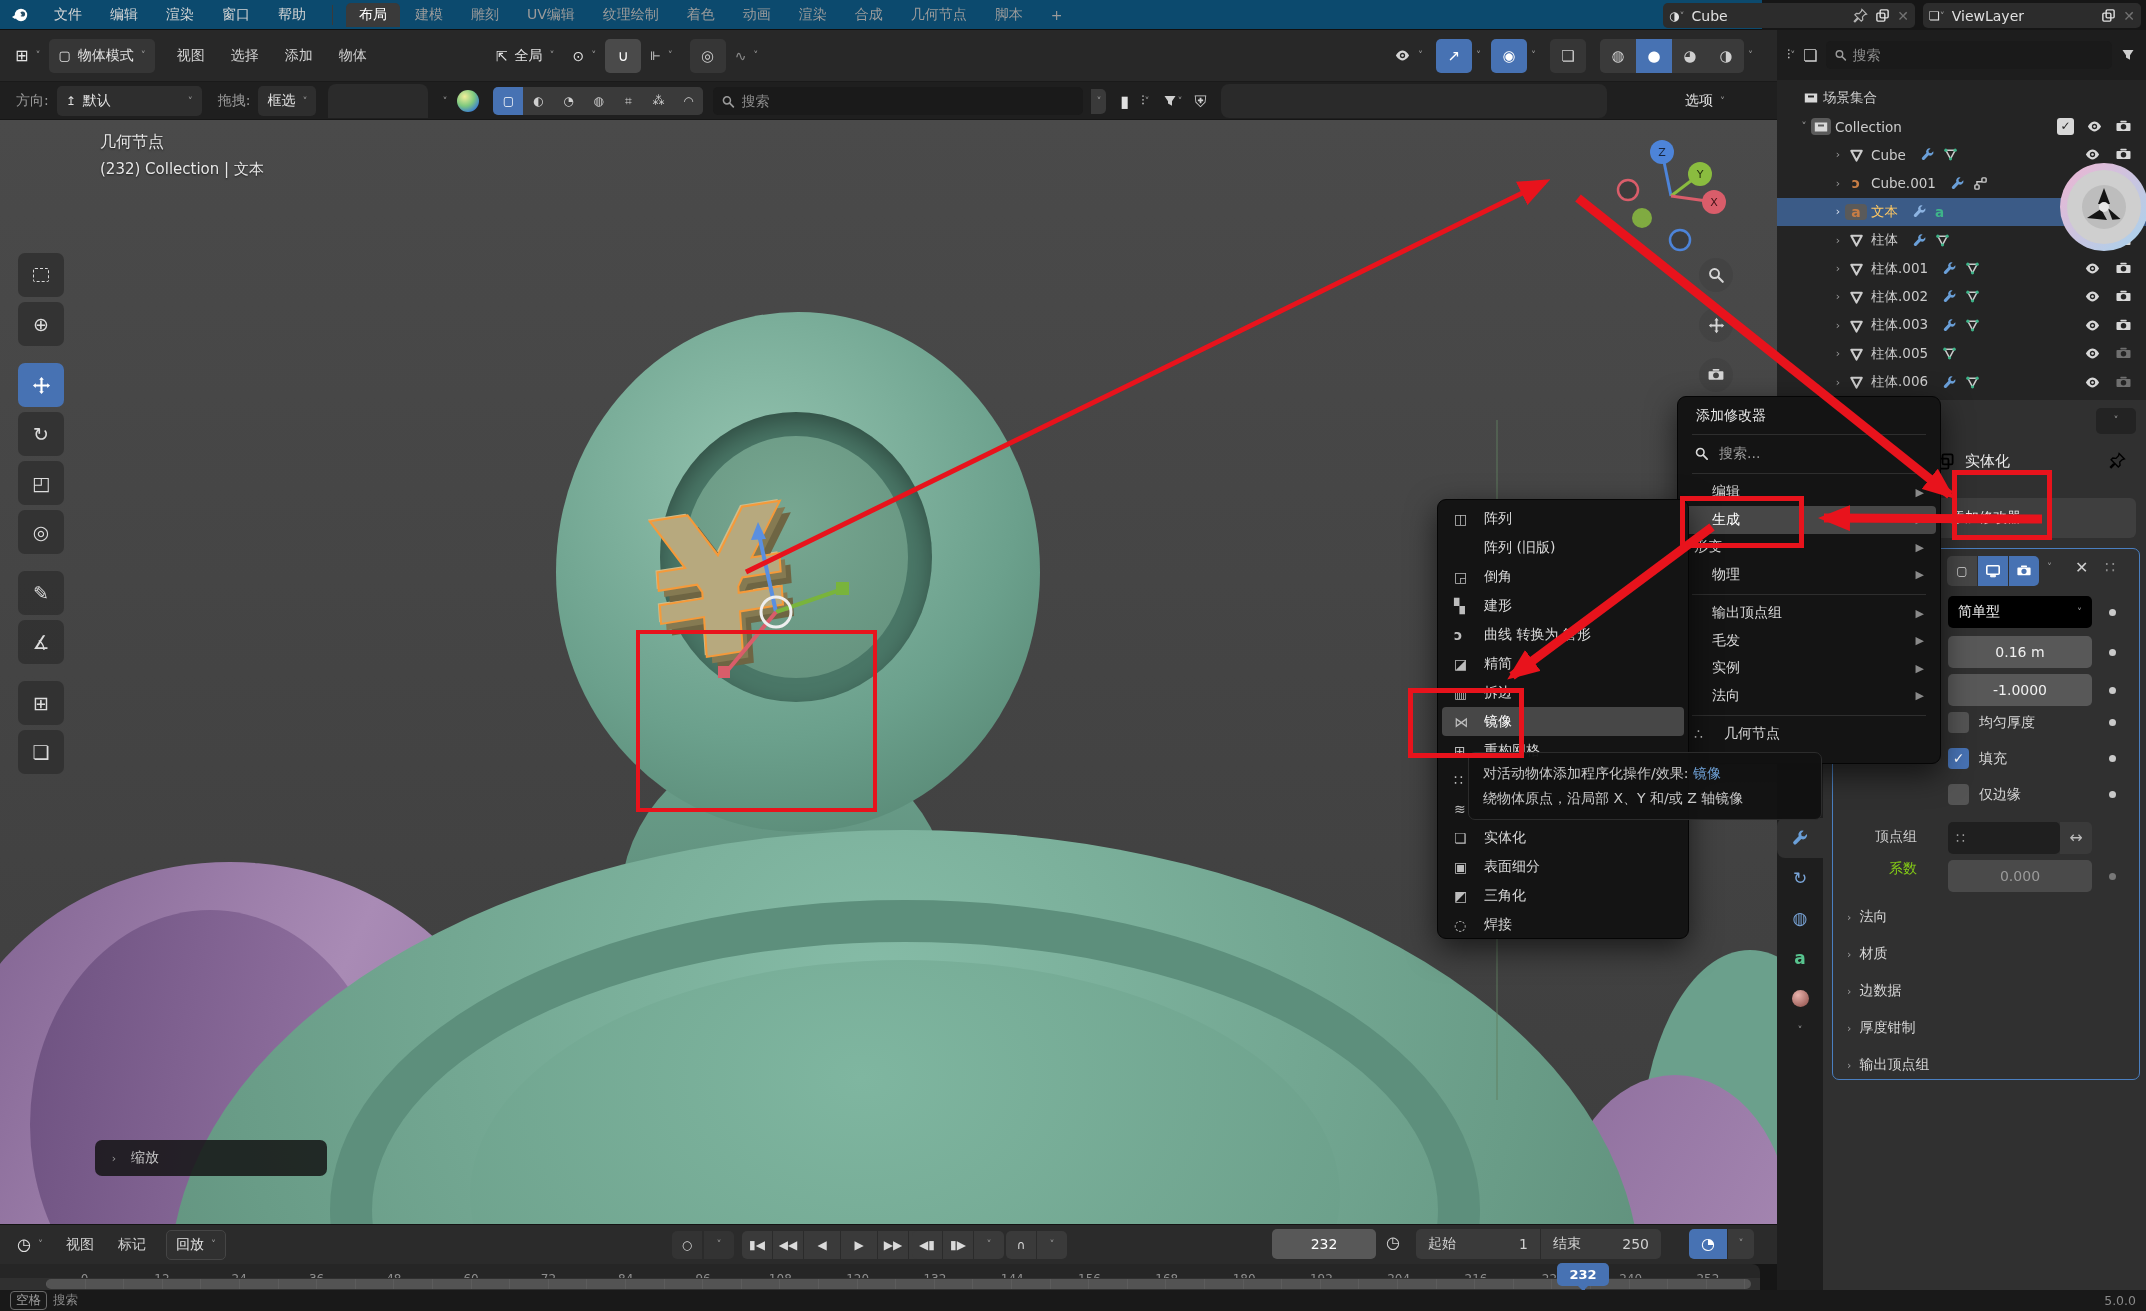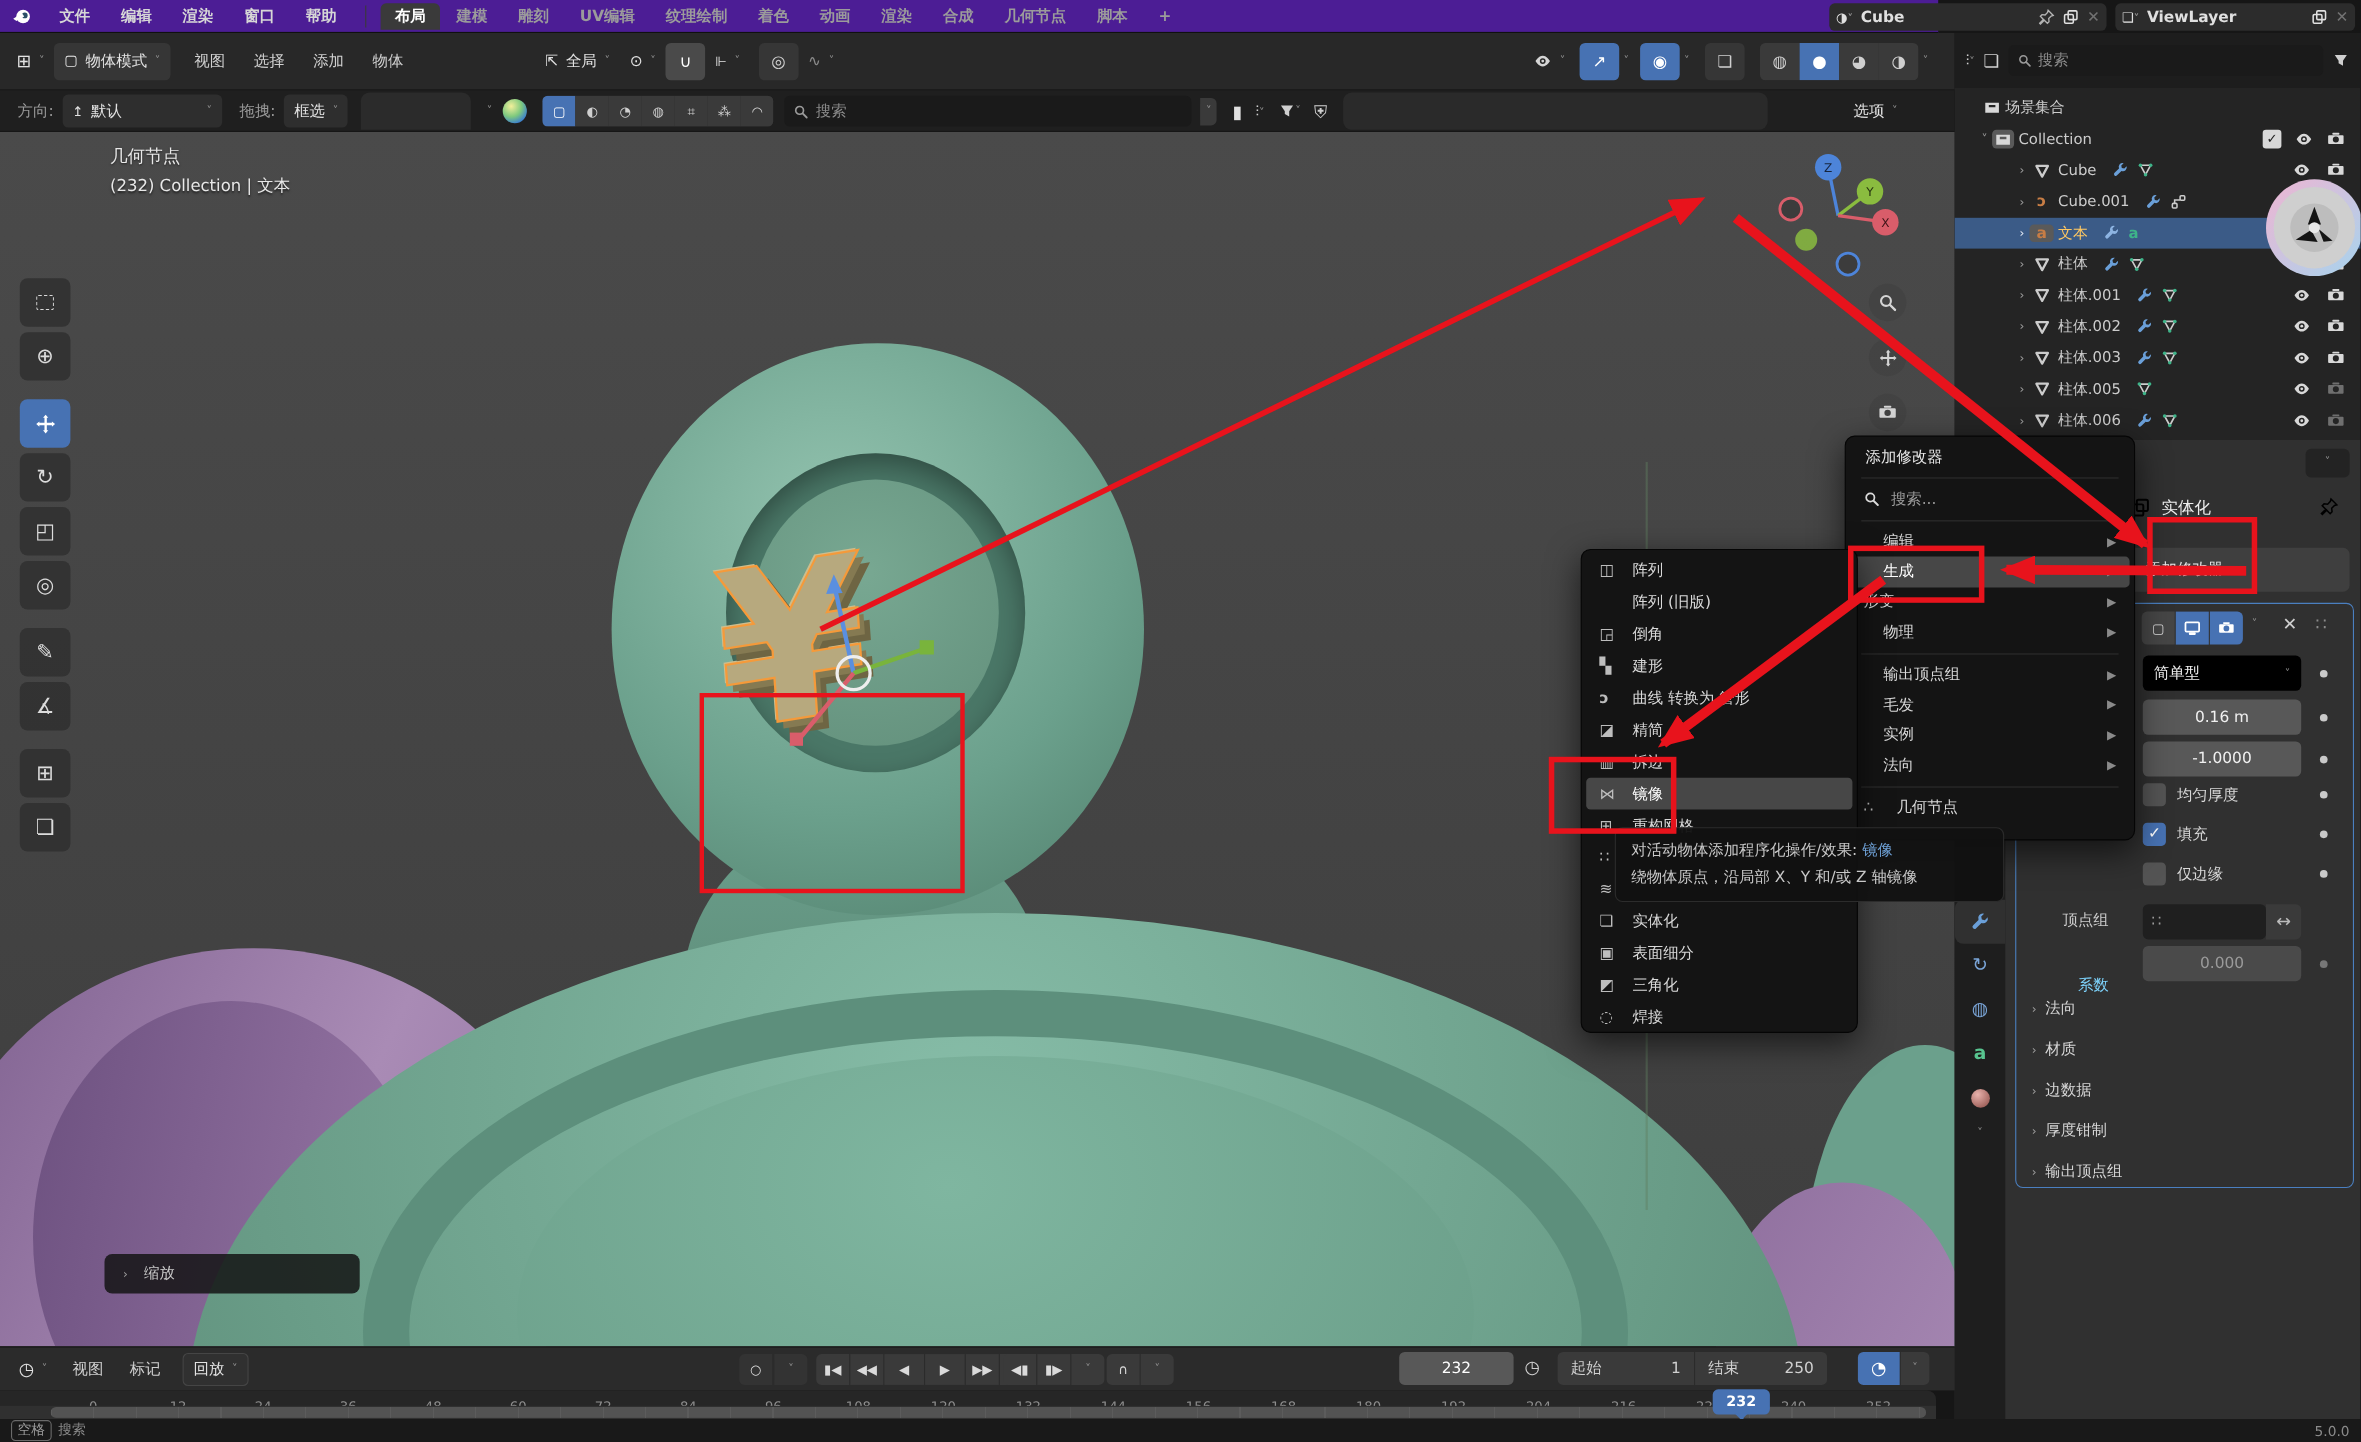--- a/index.html
+++ b/index.html
@@ -13,8 +13,8 @@
   svg.i { display:inline-block; vertical-align:middle; }
 
   
-  #topbar { left:0; top:0; width:1762px; height:30px; background:#4c1d95; border-bottom:1px solid #101010;
-    display:flex; align-items:center; z-index:5;font-weight:bold; }
+  #topbar { left:0; top:0; width:1762px; height:30px; background:#0c4a6e; border-bottom:1px solid #101010;
+    display:flex; align-items:center; z-index:5; }
   #topbar .menu { color:#d6d6d6; font-size:14px; padding:0 14px; }
   .wstab { color:#9b9b9b; font-size:14px; padding:3px 13px; border-radius:5px 5px 0 0; margin:0 1px; }
   .wstab.active { background:#3a3a3a; color:#fff; }

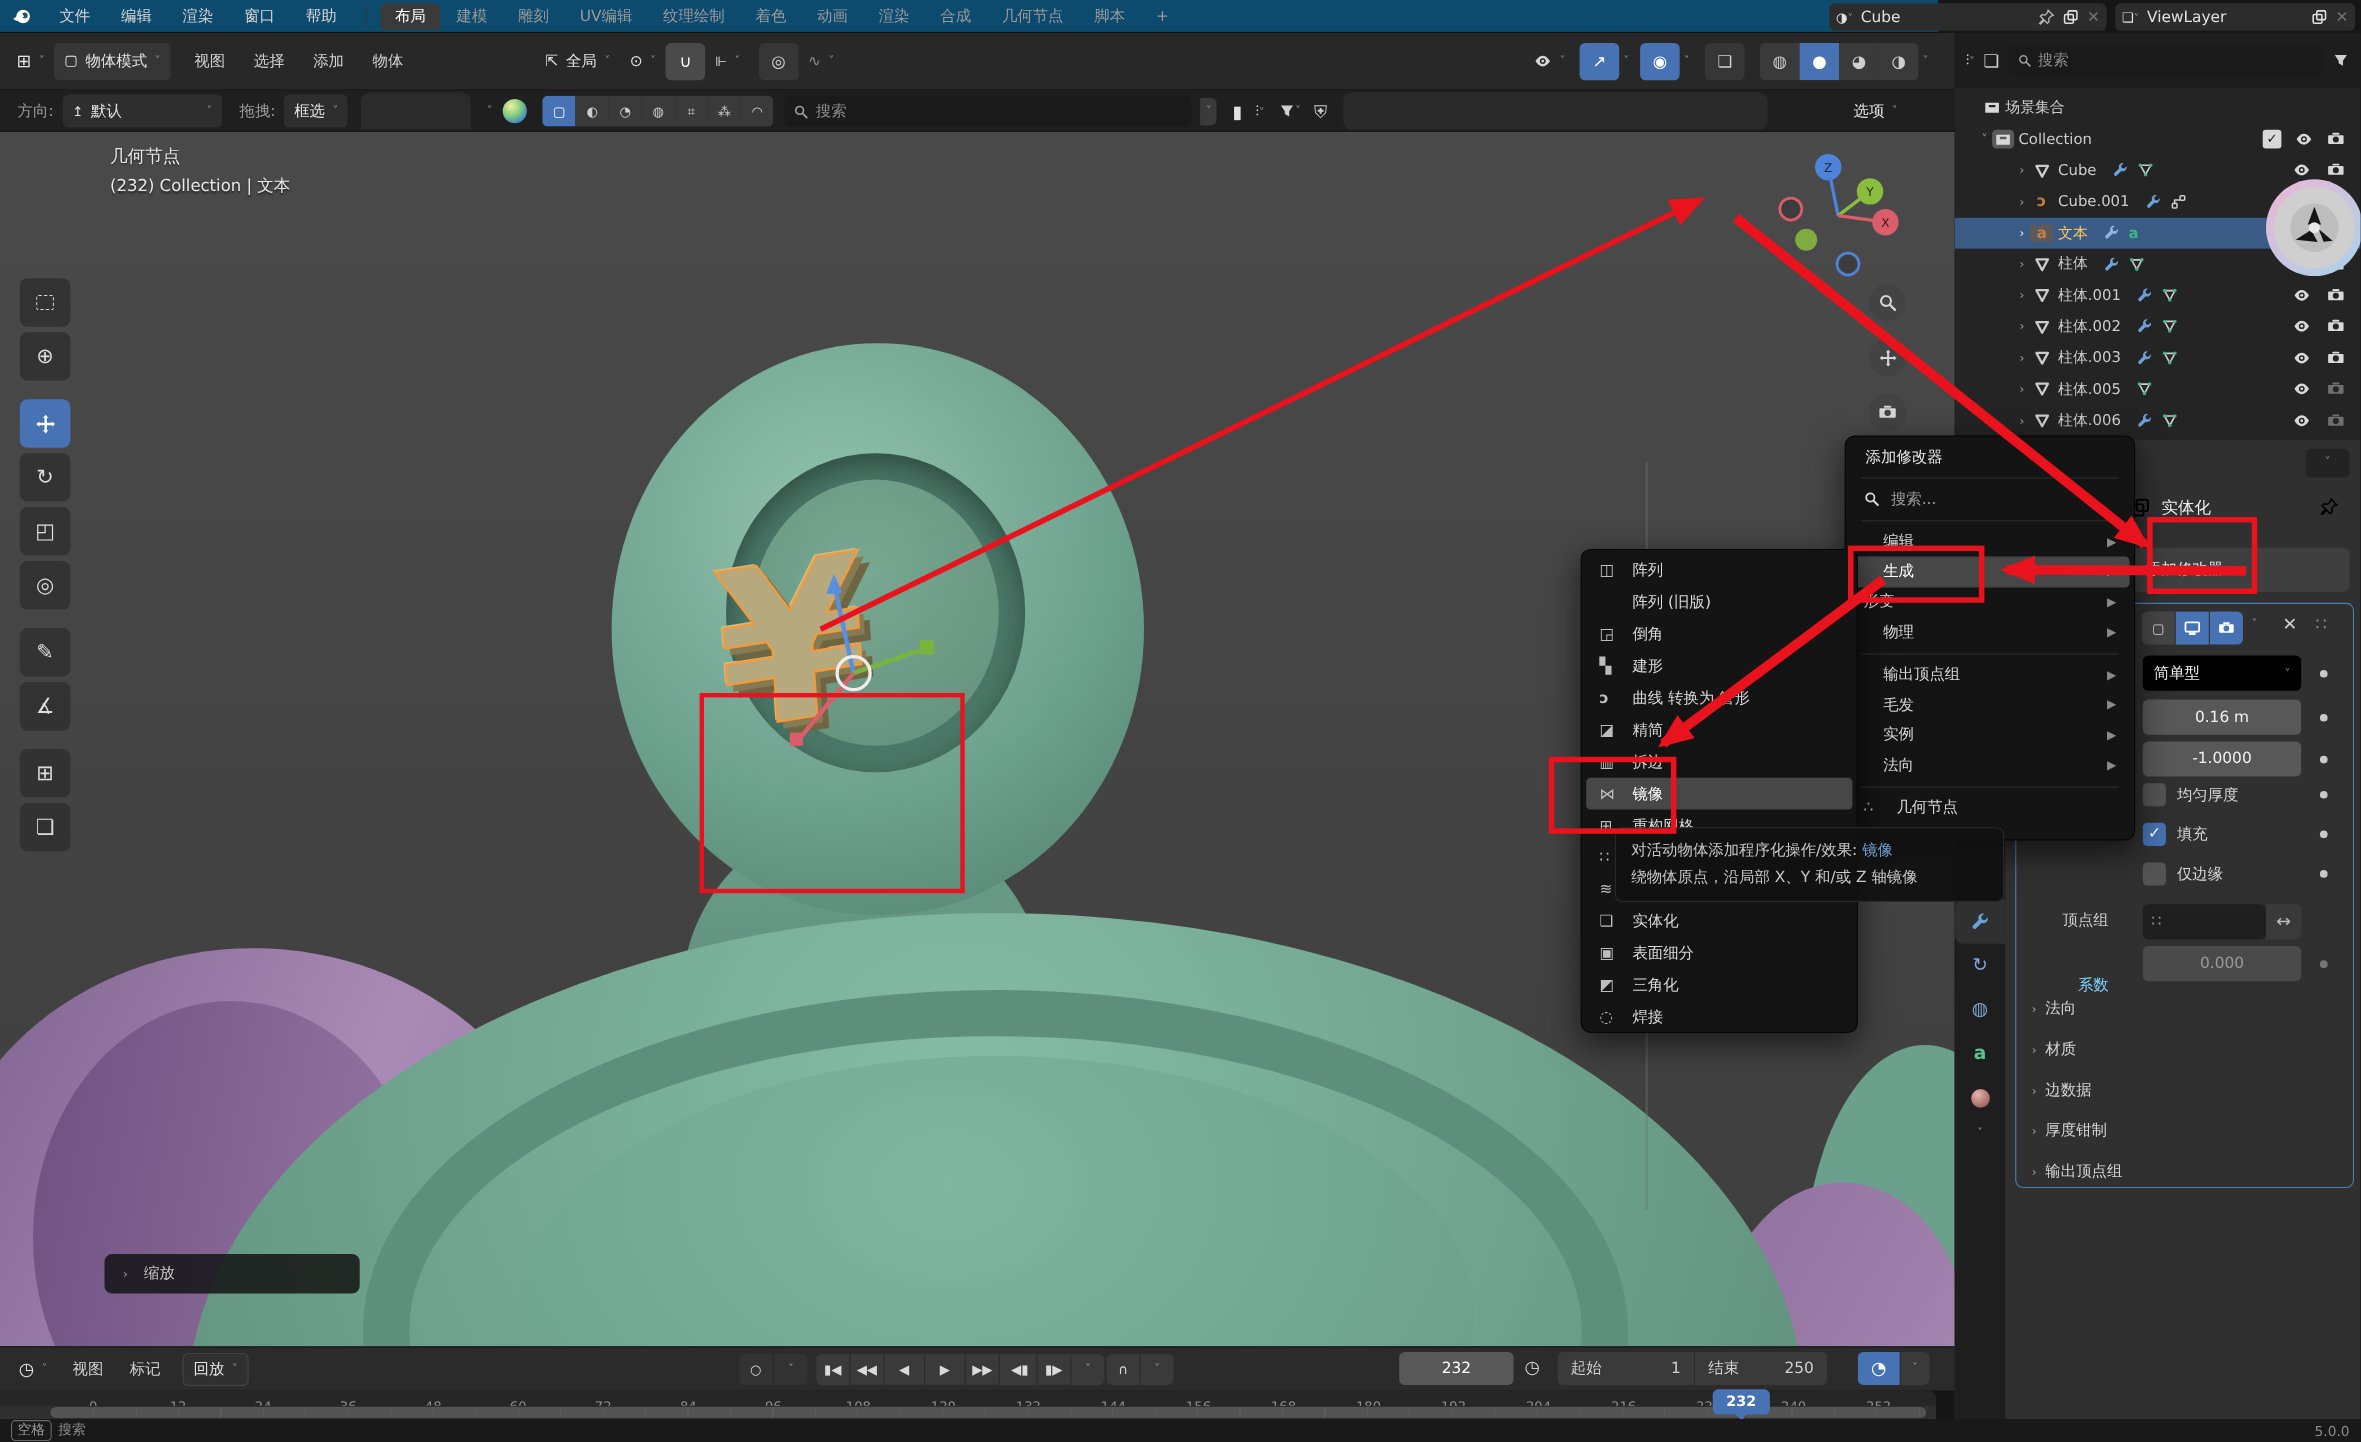--- a/index.html
+++ b/index.html
@@ -722,7 +722,7 @@
       <span style="color:#9a9a9a;letter-spacing:1px">∷</span>
     </div>
   <div class="abs" style="left:283px;top:422px;width:32px;height:32px;background:#3a3a3a;border-radius:0 5px 5px 0;color:#bbb;text-align:center;line-height:32px">↔</div>
-  <span class="abs" style="left:112px;top:487px;color:#7dd3fc;font-size:14px">系数</span>
+  <span class="abs" style="left:112px;top:460px;color:#84cc16;font-size:14px">系数</span>
   <div class="pval" style="top:460px;background:#4a4a4a;color:#9a9a9a">0.000</div>
   <span class="pdot" style="top:473px;background:#777"></span>
   <div class="psec" style="top:508px"><span class="ochev">›</span><span>法向</span></div>

